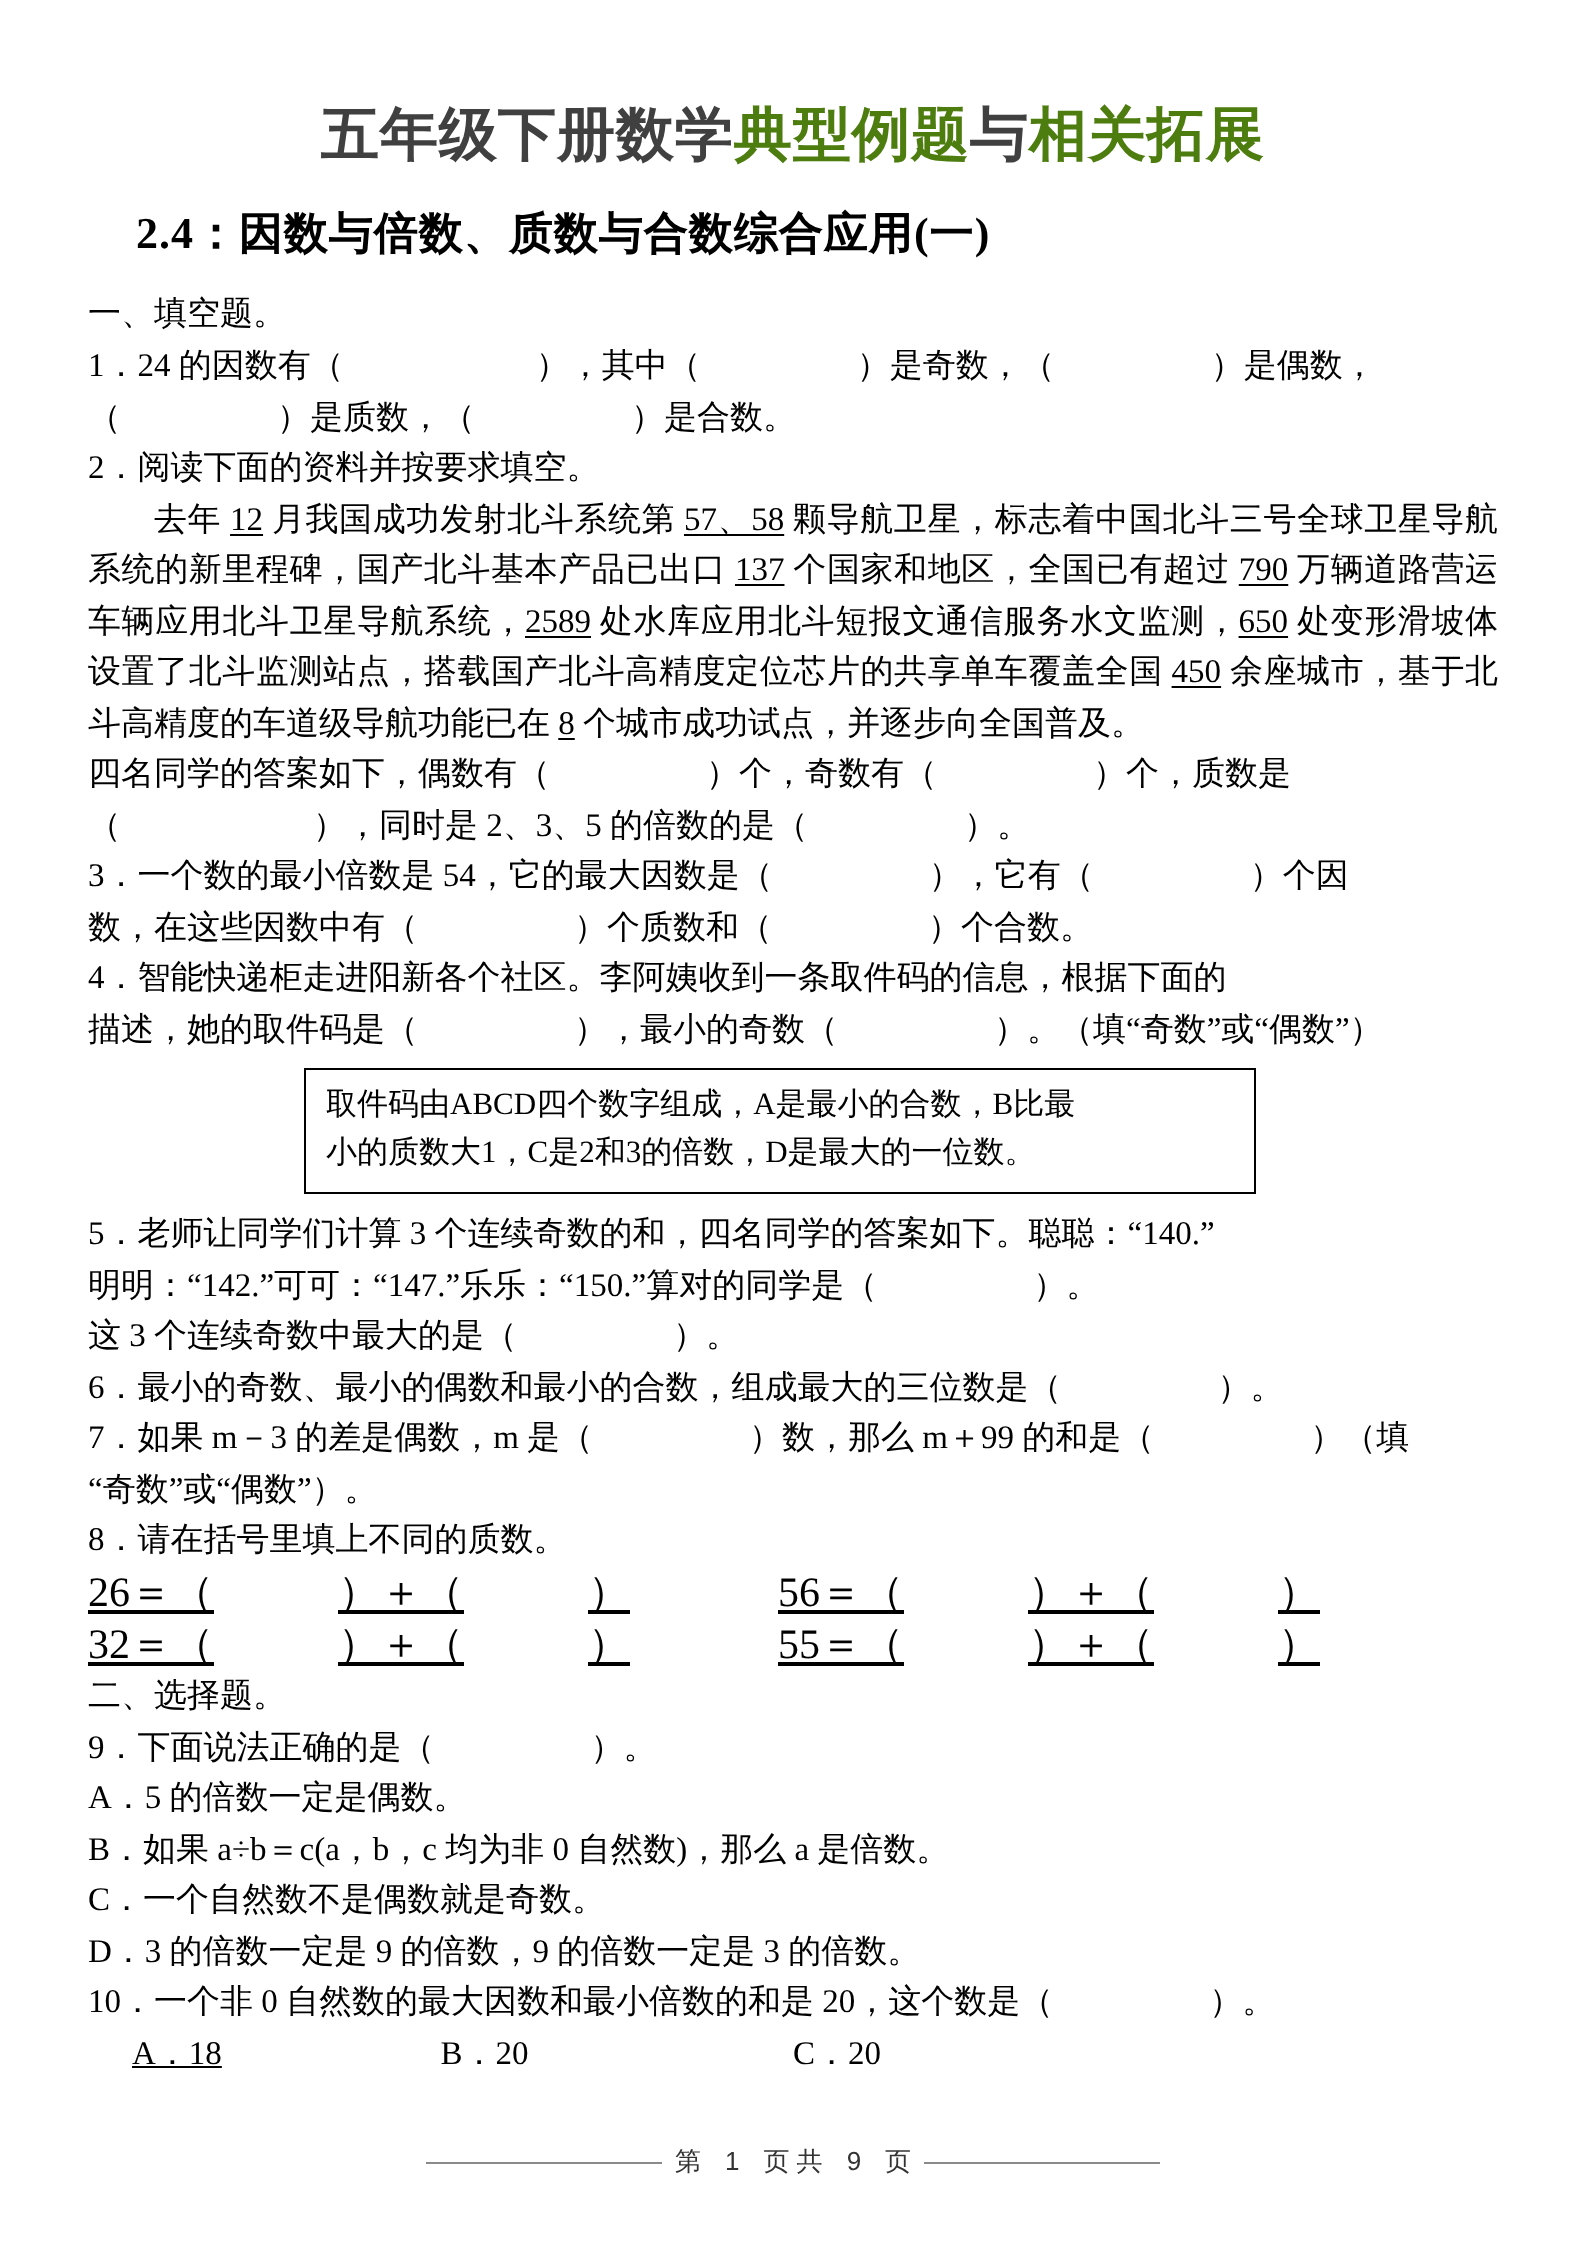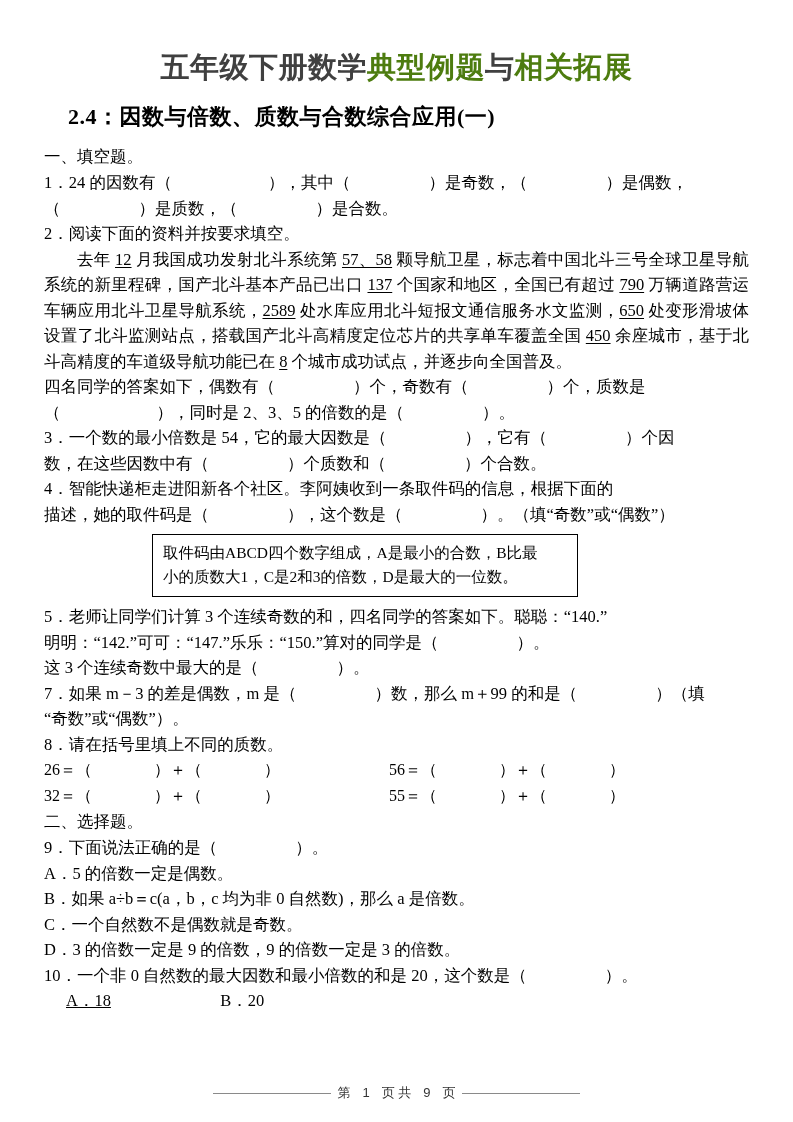--- a/index.html
+++ b/index.html
@@ -159,7 +159,7 @@
 
     <p class="p">4．智能快递柜走进阳新各个社区。李阿姨收到一条取件码的信息，根据下面的</p>
     <p class="p">
-      <span>描述，她的取件码是（</span><span class="blank-md"></span><span>），这个数是（</span><span class="blank-md"></span><span>）。（填“奇数”或“偶数”）</span>
+      <span>描述，她的取件码是（</span><span class="blank-md"></span><span>），最小的奇数（</span><span class="blank-md"></span><span>）。（填“奇数”或“偶数”）</span>
     </p>
 
     <div class="note-box">

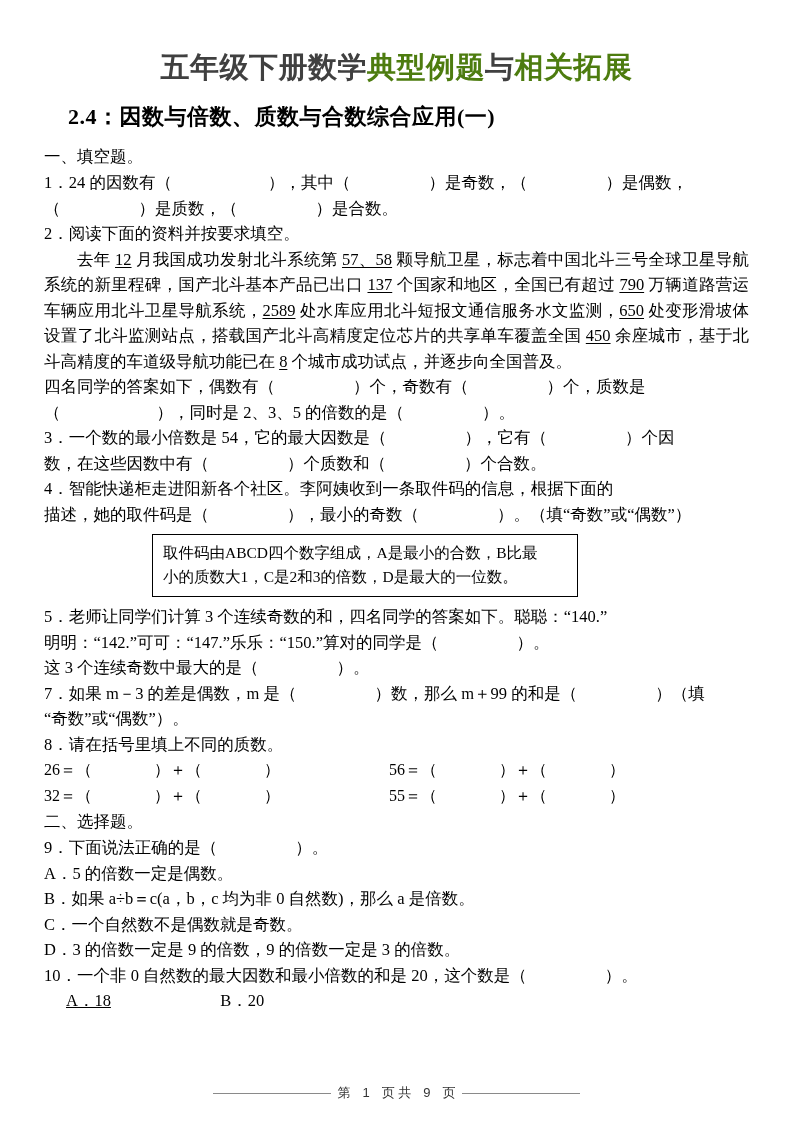--- a/index.html
+++ b/index.html
@@ -70,7 +70,7 @@
   .note-box {
     border: 1.4px solid #000;
     margin: 7px 0 7px 108px;
-    width: 426px;
+    width: 476px;
     padding: 6px 10px 7px 10px;
     font-size: 15.5px;
     line-height: 24px;

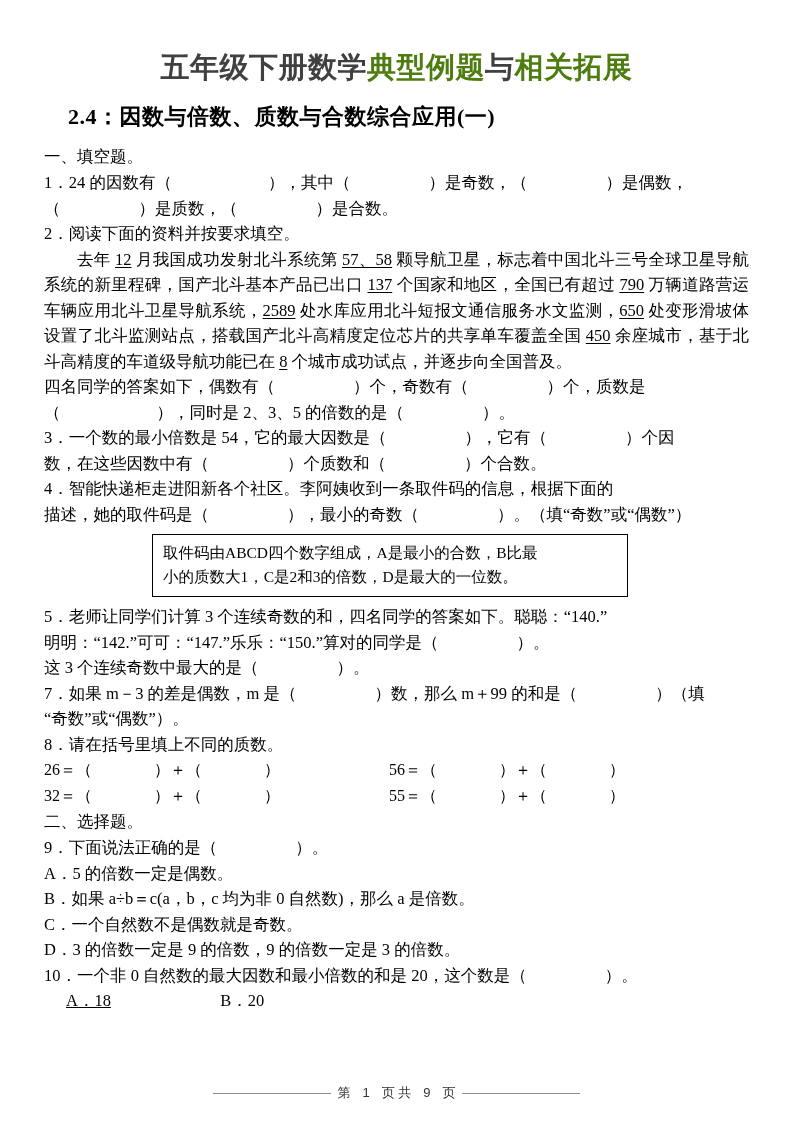--- a/index.html
+++ b/index.html
@@ -175,6 +175,9 @@
       <span>这 3 个连续奇数中最大的是（</span><span class="blank-md"></span><span>）。</span>
     </p>
 
+    <p class="p">
+      <span>6．最小的奇数、最小的偶数和最小的合数，组成最大的三位数是（</span><span class="blank-md"></span><span>）。</span>
+    </p>
 
     <p class="p">
       <span>7．如果 m－3 的差是偶数，m 是（</span><span class="blank-md"></span><span>）数，那么 m＋99 的和是（</span><span class="blank-md"></span><span>）（填</span>

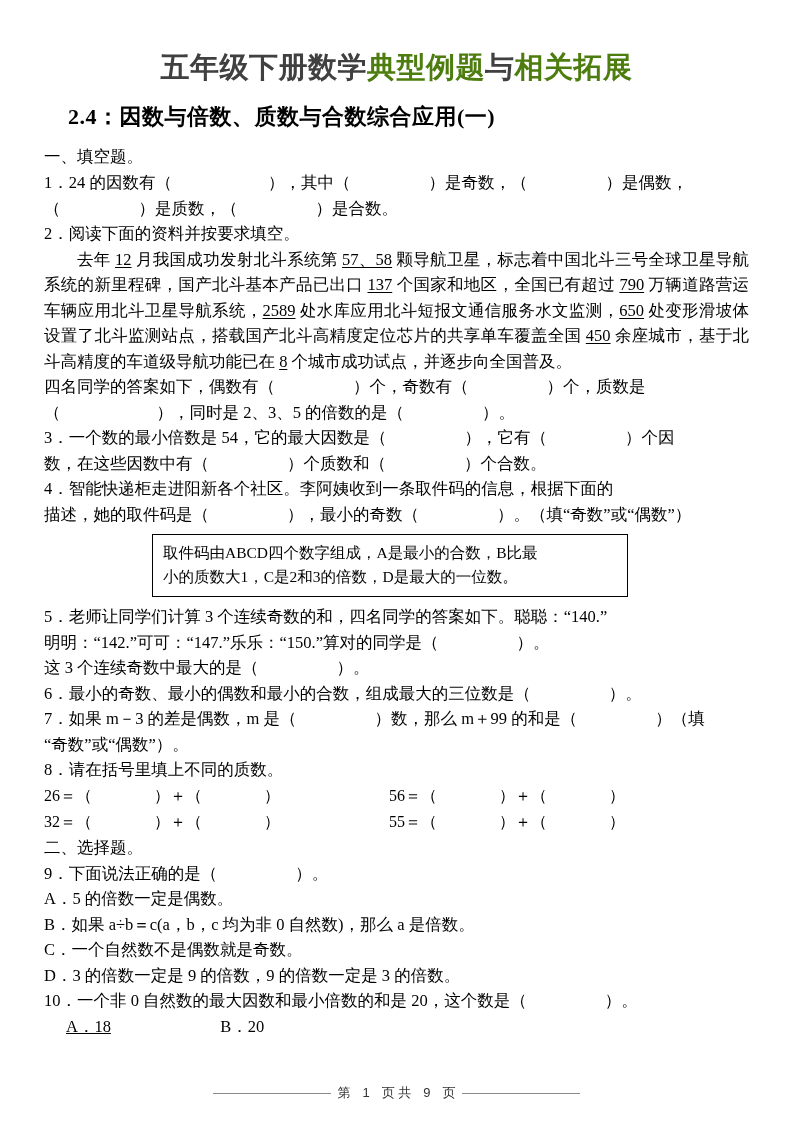--- a/index.html
+++ b/index.html
@@ -94,7 +94,8 @@
   .eq-row {
     display: flex;
     line-height: 26px;
-    font-size: 16px;
+    font-size: 21px;
+    text-decoration: underline;
   }
   .eq-row .eq-left { width: 345px; }
   .eq-row .eq-right { width: 345px; }

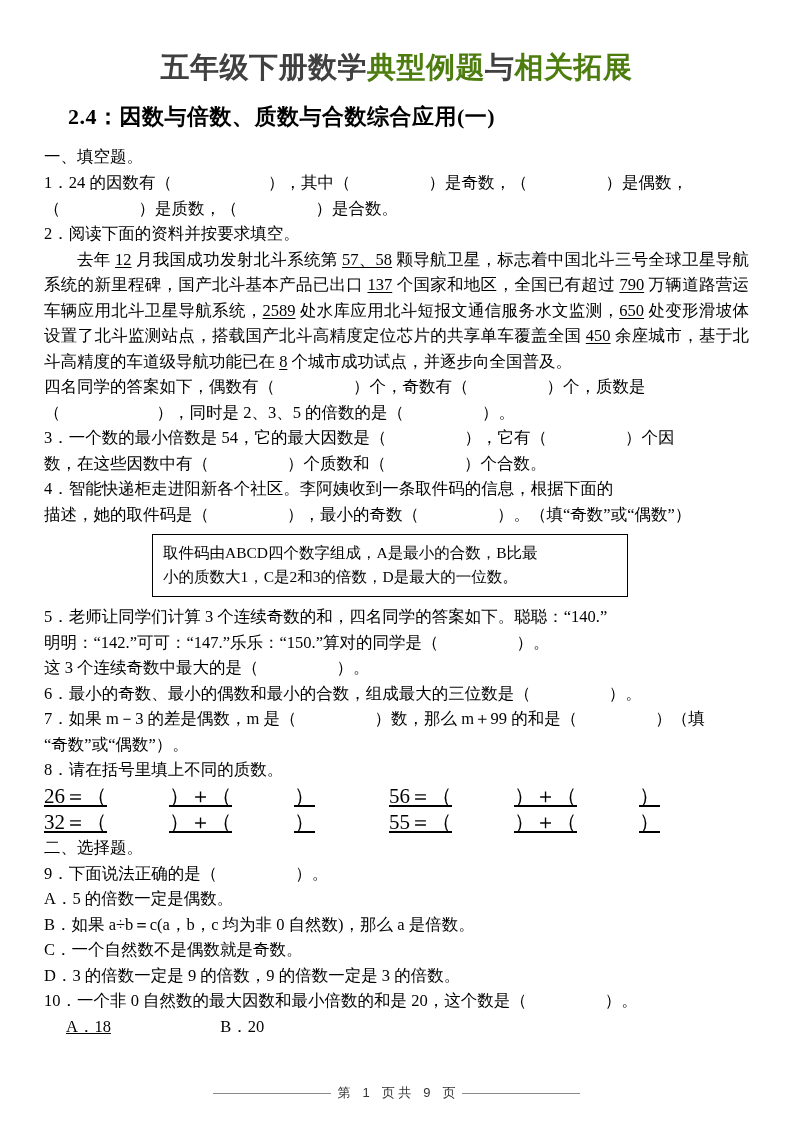--- a/index.html
+++ b/index.html
@@ -221,6 +221,7 @@
     <div class="choice-row">
       <div class="cell">A．18</div>
       <div class="cell">B．20</div>
+      <div class="cell">C．20</div>
     </div>
 
   </div>

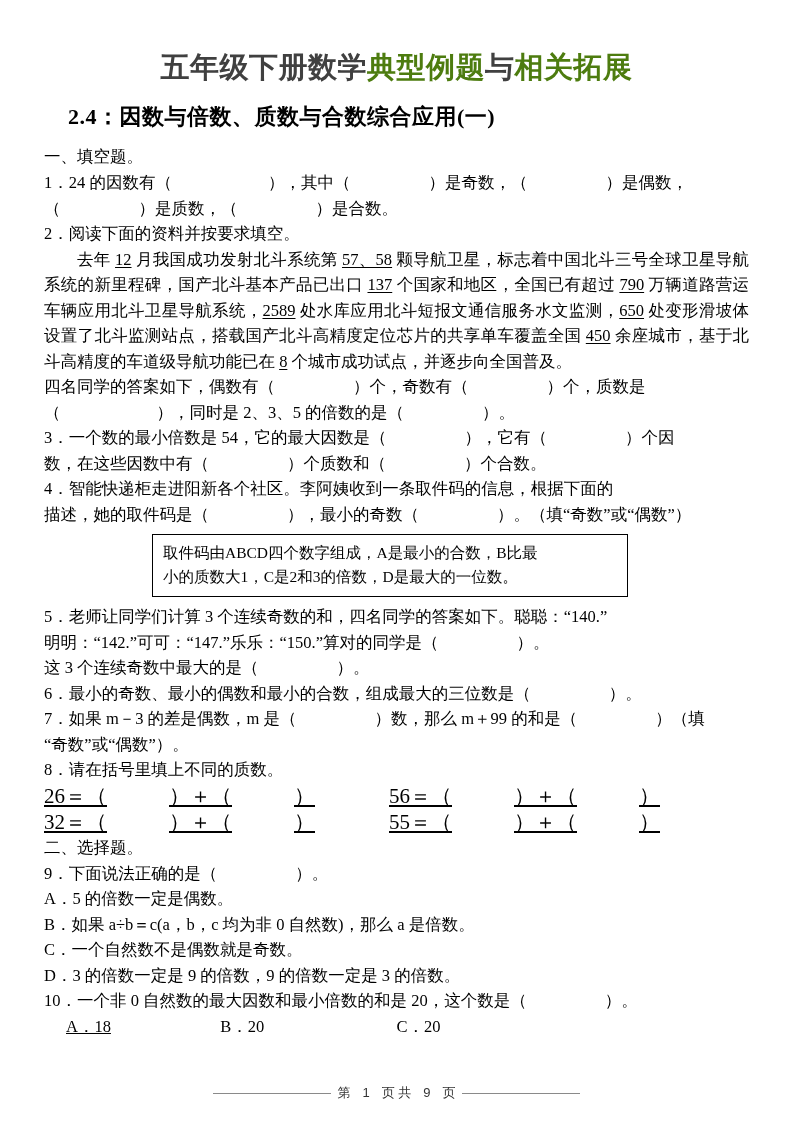--- a/index.html
+++ b/index.html
@@ -105,7 +105,7 @@
     position: absolute;
     left: 0;
     right: 0;
-    bottom: 20px;
+    bottom: 32px;
     text-align: center;
     font-size: 13px;
     color: #333;

